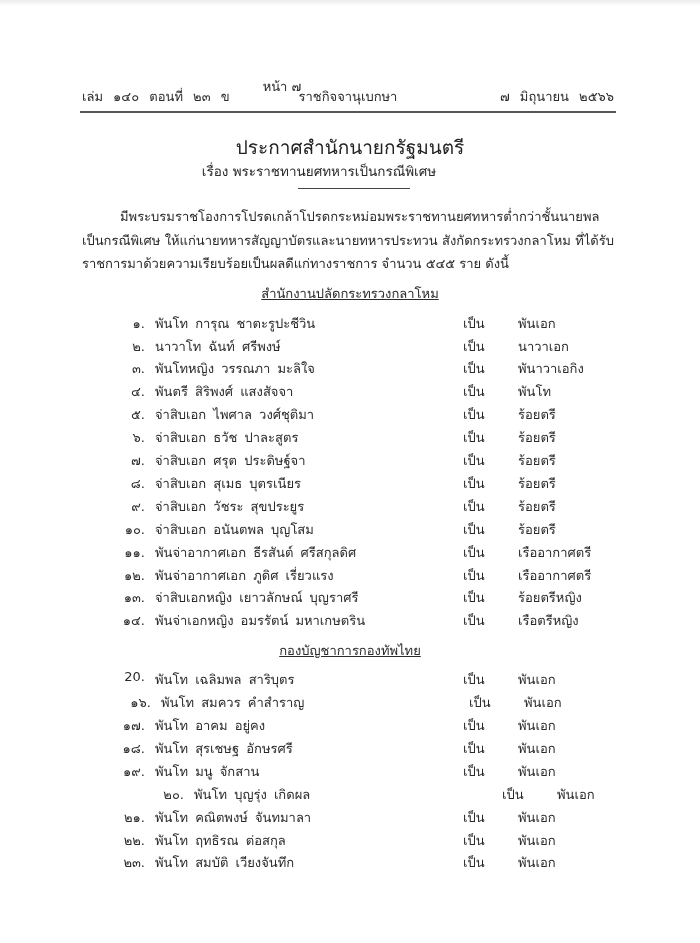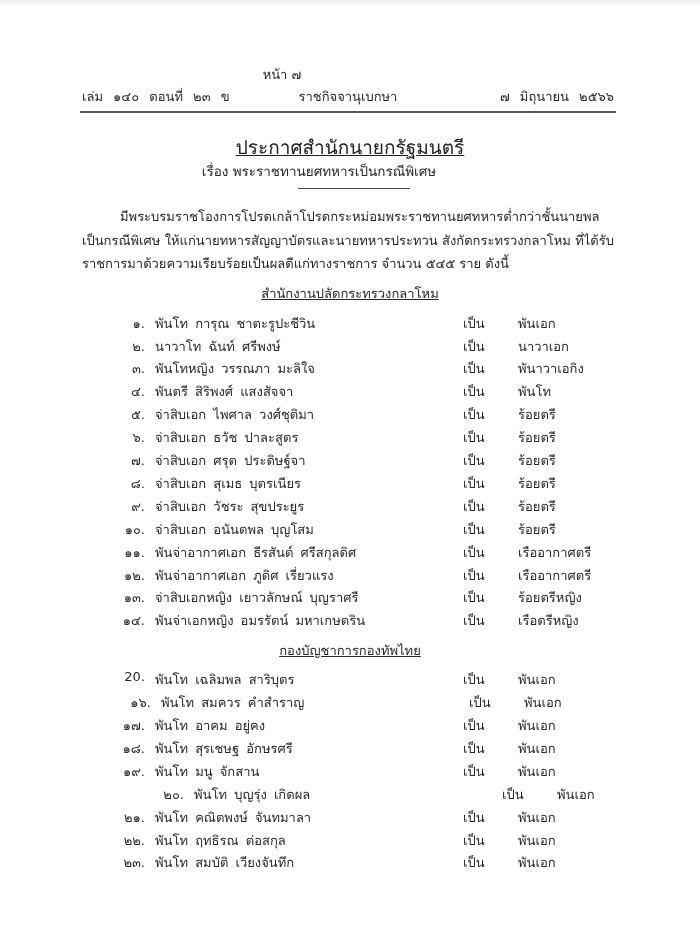--- a/index.html
+++ b/index.html
@@ -15,7 +15,7 @@
       background: linear-gradient(#ececec, #ffffff);
     }
     .page-no {
-      position: absolute; left: 0; width: 564px; top: 64px;
+      position: absolute; left: 0; width: 564px; top: 76px;
       text-align: center; font-size: 13px;
     }
     .header-line {

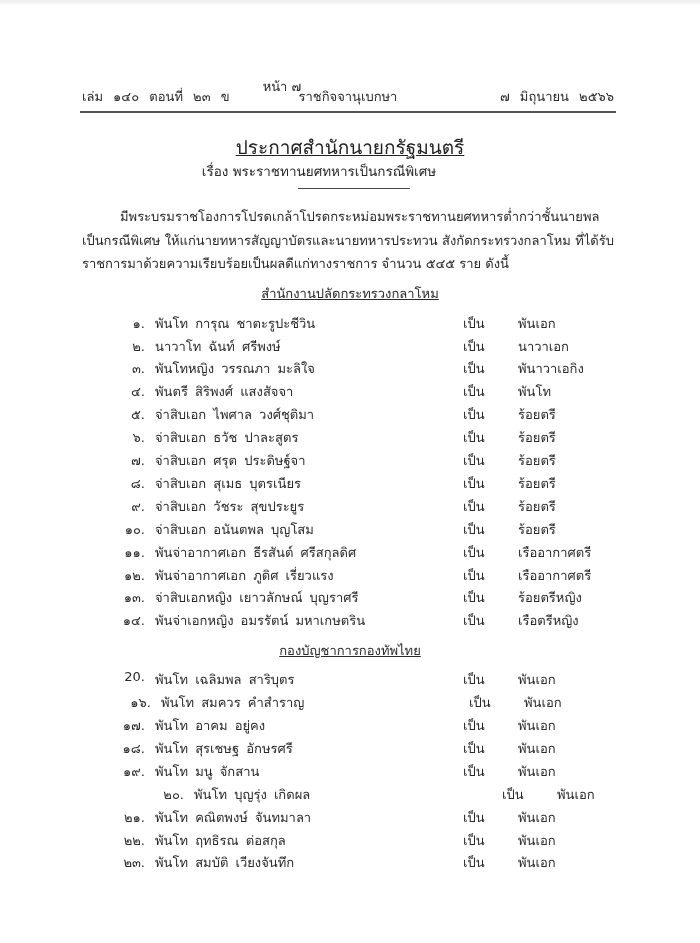--- a/index.html
+++ b/index.html
@@ -31,7 +31,7 @@
     }
     .title {
       position: absolute; left: 0; width: 700px; top: 132px;
-      text-align: center; font-size: 19px; color: #222; text-decoration: underline;
+      text-align: center; font-size: 19px; color: #222;
     }
     .subject {
       position: absolute; left: 0; width: 638px; top: 160px;

